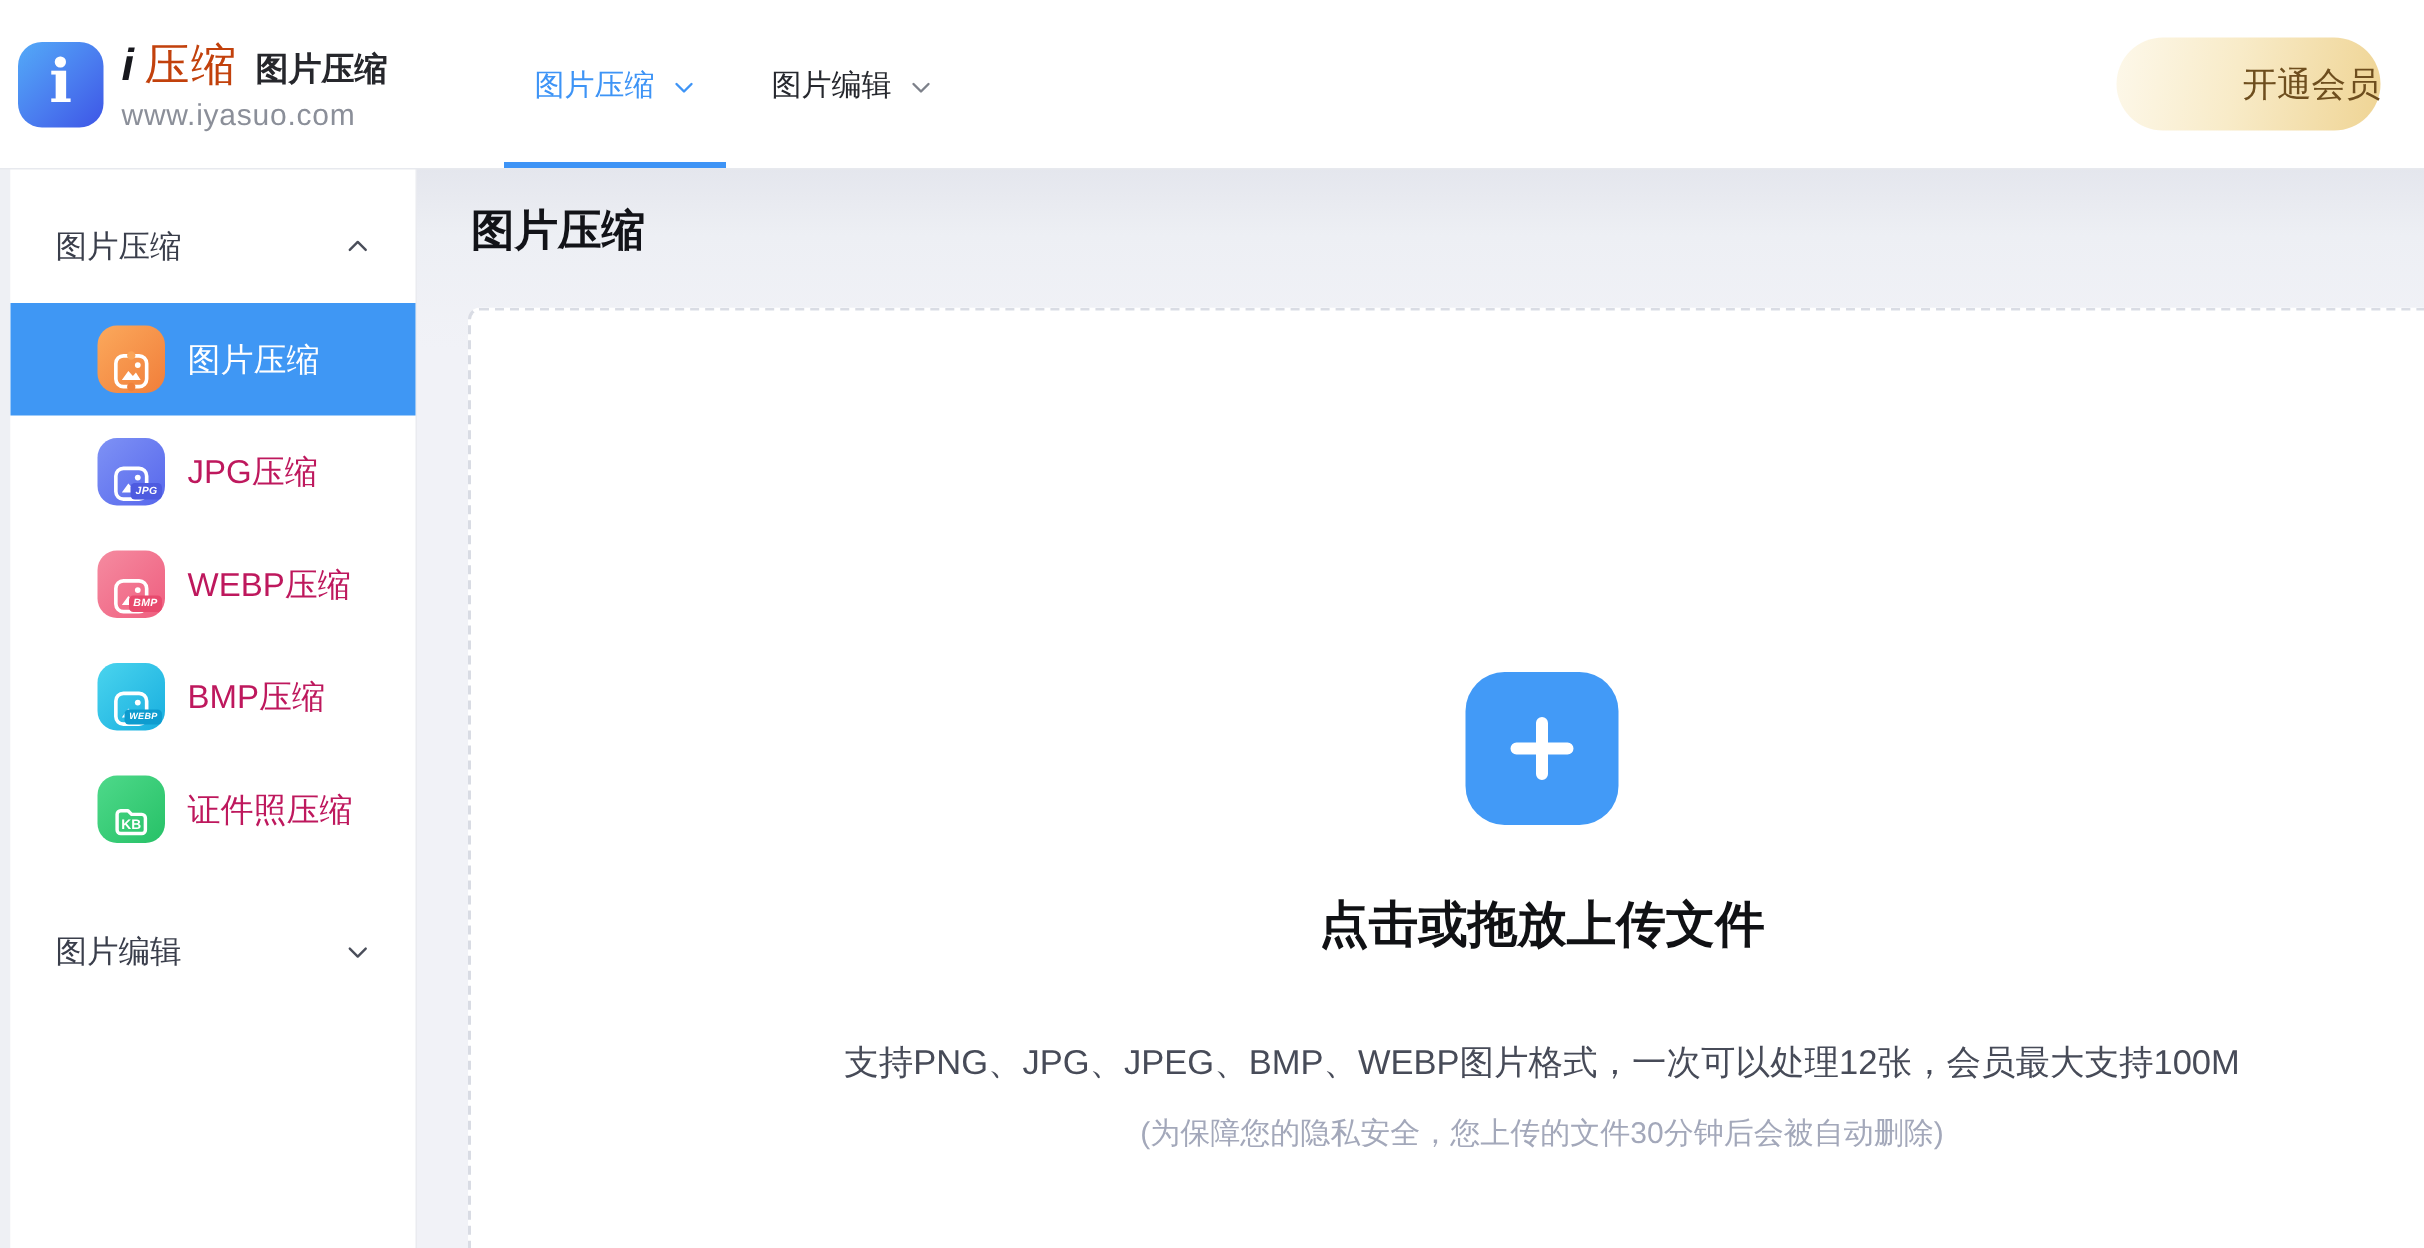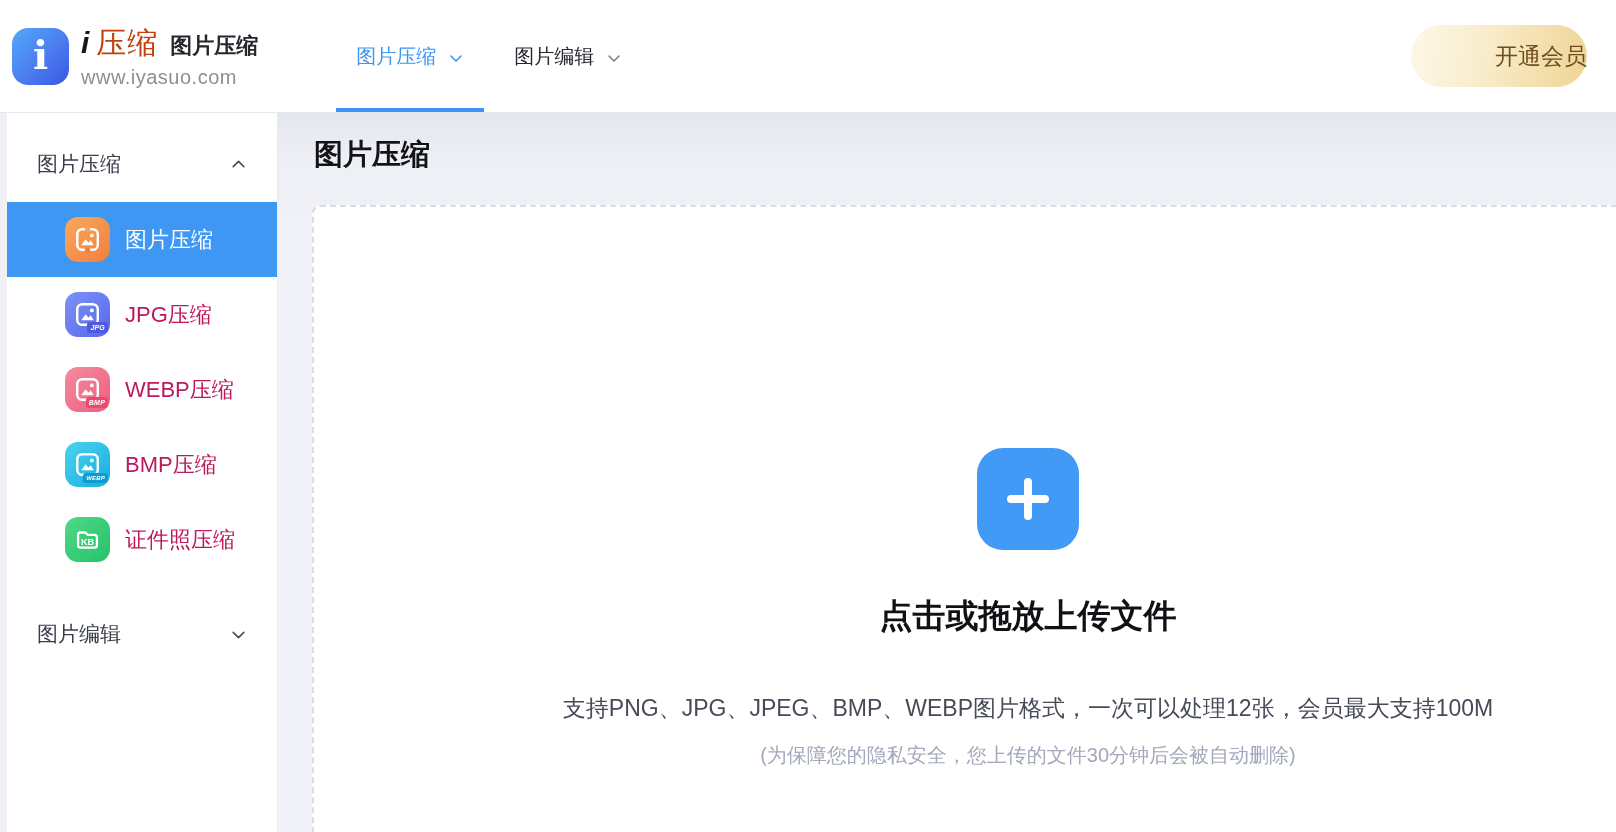--- a/index.html
+++ b/index.html
@@ -53,7 +53,7 @@
   .side-item.active .side-label { color:#fff; }
 
   .tool-icon { width:45px; height:45px; border-radius:13px; position:relative; flex:0 0 45px;
-               display:flex; align-items:center; justify-content:center; }
+               display:flex; align-items:flex-end; justify-content:center; }
   .ic-main  { background:linear-gradient(135deg,#FBA95C,#F17E3A); }
   .ic-jpg   { background:linear-gradient(135deg,#7E92F5,#5767EC); }
   .ic-png   { background:linear-gradient(135deg,#AC69F6,#8C38EF); }

